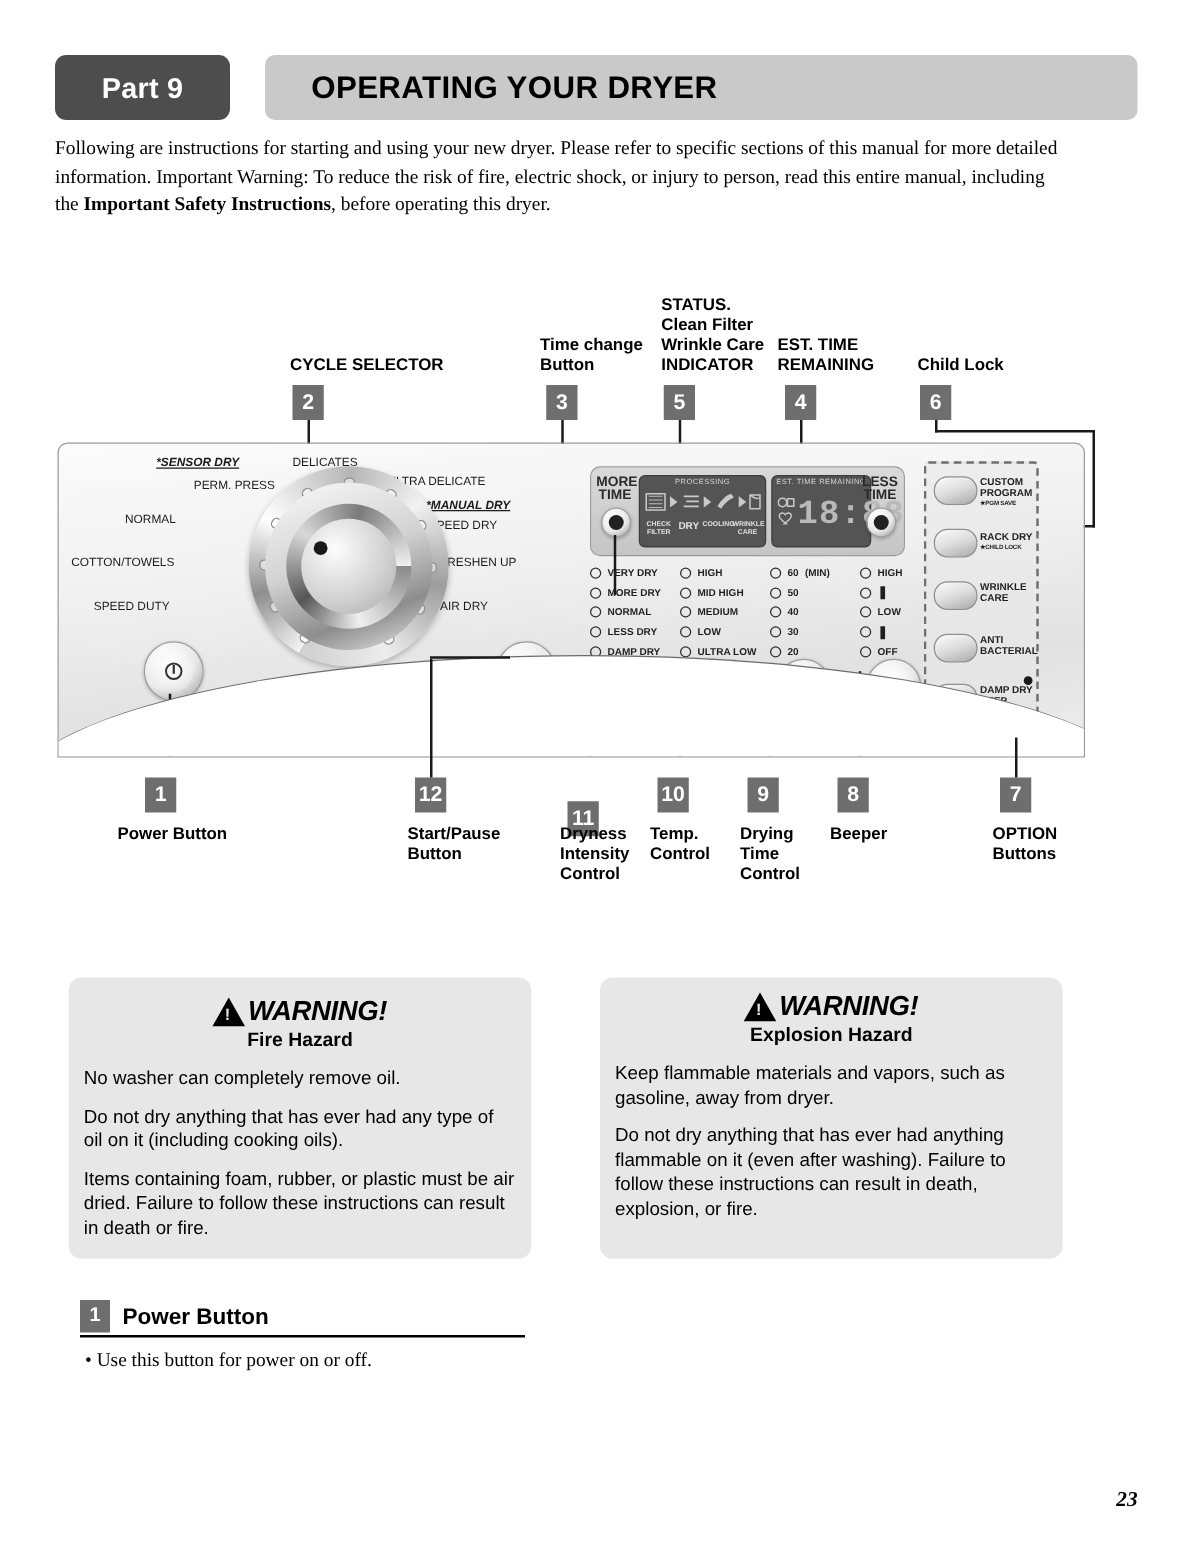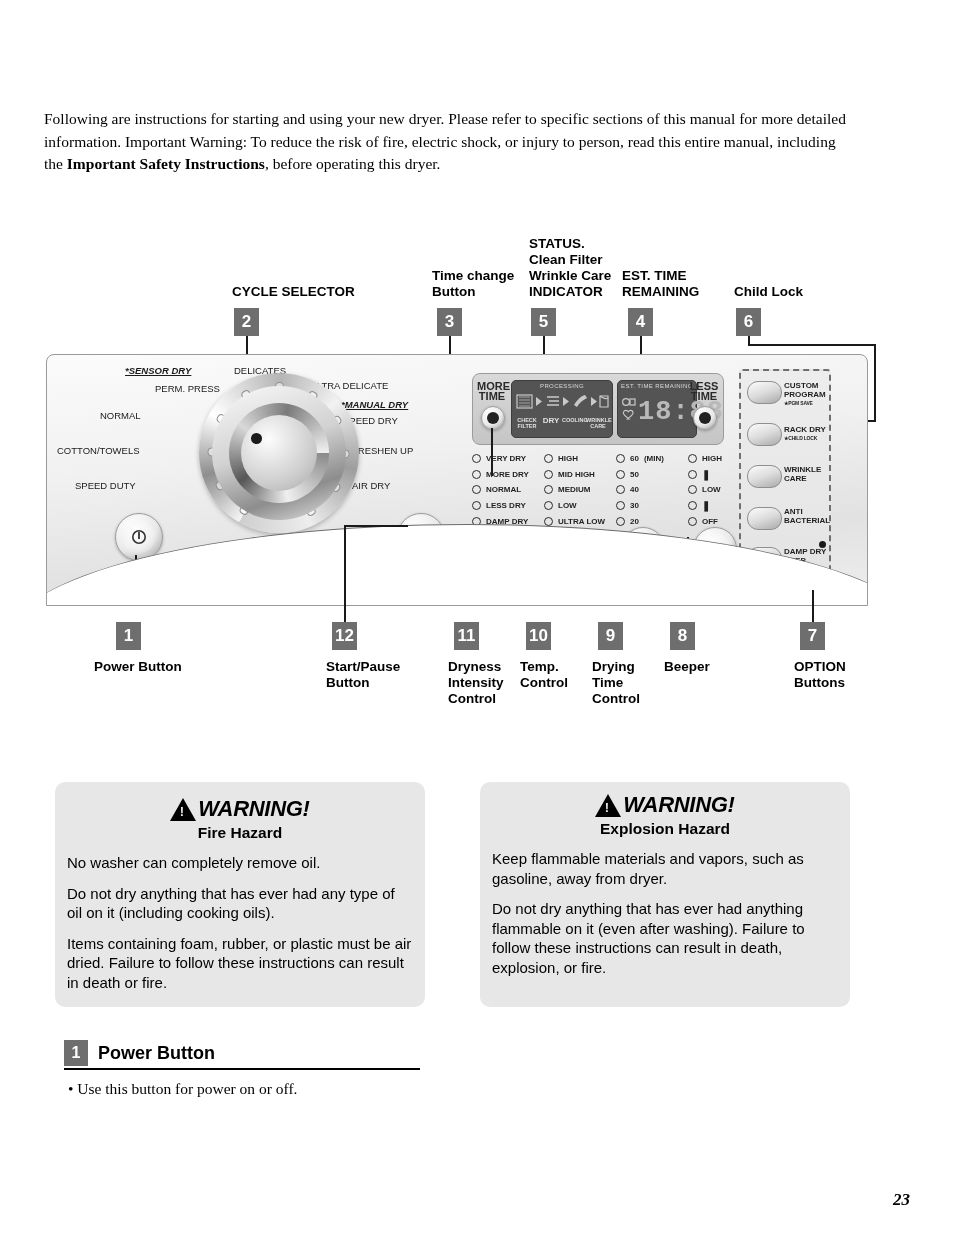--- a/index.html
+++ b/index.html
@@ -128,6 +128,13 @@
 
 <div class="page">
 
+  <div class="header">
+    <div class="hdr-bar"></div>
+    <div class="hdr-badge">
+      <span>Part 9</span>
+    </div>
+    <div class="hdr-title">OPERATING YOUR DRYER</div>
+  </div>
 
   <div class="intro"><span>Following are instructions for starting and using your new dryer.  Please refer to specific sections of this manual for more detailed information.  Important Warning:  To reduce the risk of fire, electric shock, or injury to person, read this entire manual, including the </span><b>Important Safety Instructions</b><span>, before operating this dryer.</span></div>
 

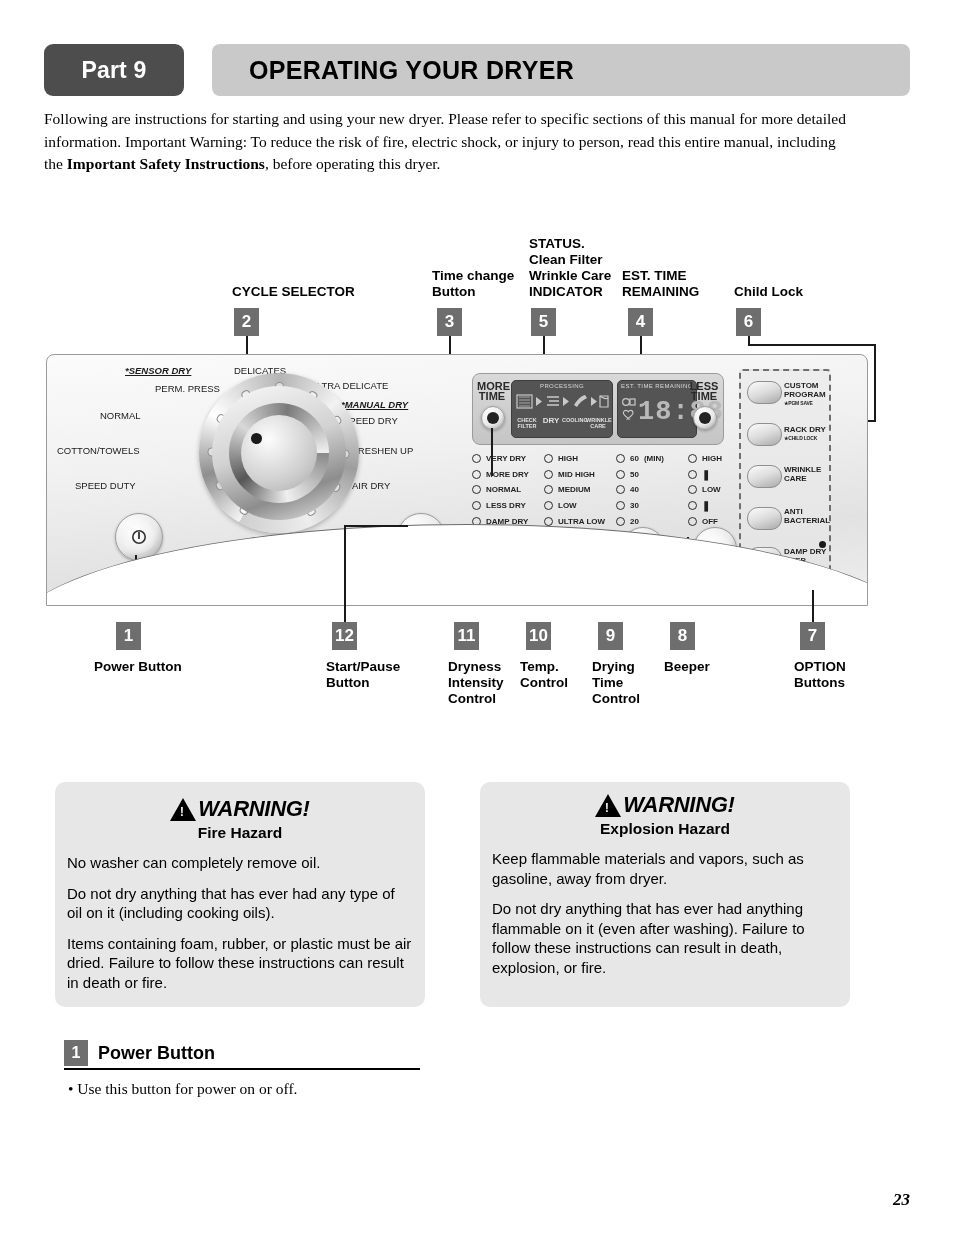--- a/index.html
+++ b/index.html
@@ -432,7 +432,7 @@
     <div class="lead" style="left:300px;top:295px;width:1.6px;height:95px;"></div>
     <div class="lead" style="left:300px;top:293px;width:64px;height:1.6px;"></div>
 
-    <div class="numbox" style="left:410px;top:390px;">
+    <div class="numbox" style="left:410px;top:409px;">
         <span>11</span>
       </div>
     <div class="cal" style="left:404px;top:427px;white-space:pre-line;">Dryness

